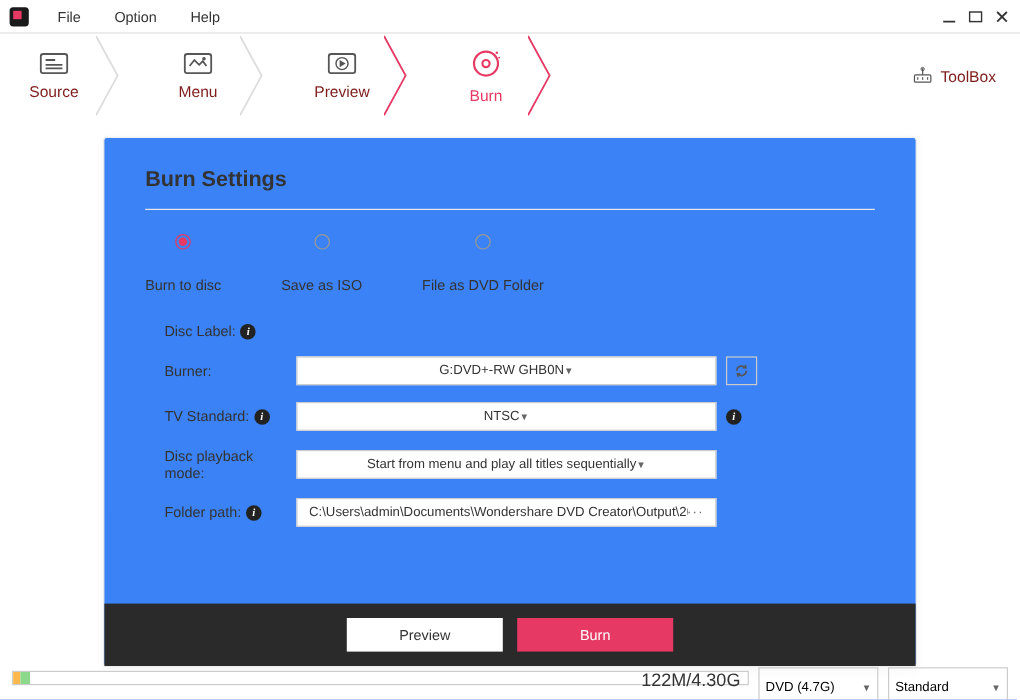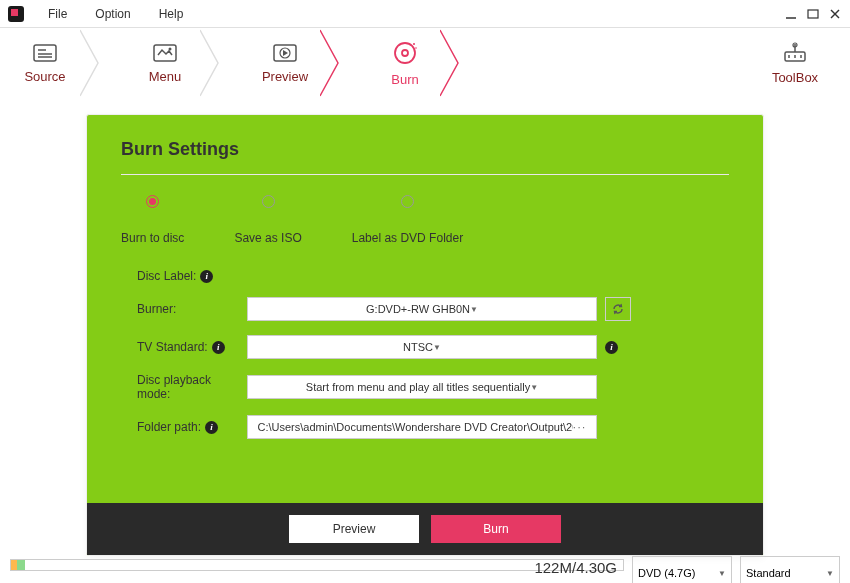--- a/index.html
+++ b/index.html
@@ -19,7 +19,7 @@
 .tab-label { font-size: 13px; color: #7f1d1d; }
 .tab.active .tab-label { color: #e63964; }
 .tab-ico { width: 26px; height: 20px; }
-.toolbox { margin-left: auto; margin-right: 20px; width: 70px; display: flex; flex-direction: column; align-items: center; gap: 6px; cursor: pointer; }
+.toolbox { margin-left: auto; margin-right: 20px; width: 70px; display: flex; align-items: center; gap: 6px; cursor: pointer; }
 
 .panel { width: 678px; margin: 16px auto 0; background: #84cc16; border: 1px solid #eee; border-radius: 3px; box-shadow: 0 2px 8px rgba(0,0,0,0.05); }
 .panel-body { padding: 24px 34px 50px; }

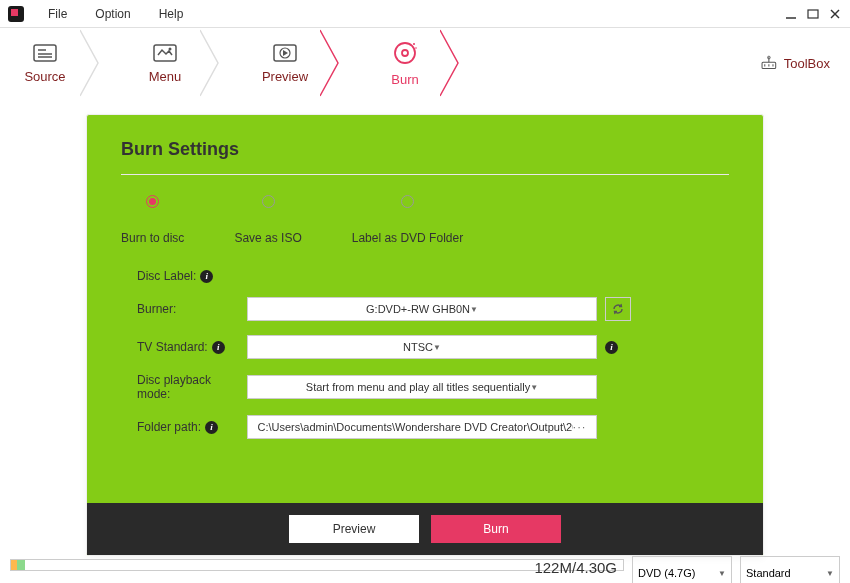--- a/index.html
+++ b/index.html
@@ -21,7 +21,7 @@
 .tab-ico { width: 26px; height: 20px; }
 .toolbox { margin-left: auto; margin-right: 20px; width: 70px; display: flex; align-items: center; gap: 6px; cursor: pointer; }
 
-.panel { width: 678px; margin: 16px auto 0; background: #84cc16; border: 1px solid #eee; border-radius: 3px; box-shadow: 0 2px 8px rgba(0,0,0,0.05); }
+.panel { width: 678px; margin: 16px auto 0; background: #3b82f6; border: 1px solid #eee; border-radius: 3px; box-shadow: 0 2px 8px rgba(0,0,0,0.05); }
 .panel-body { padding: 24px 34px 50px; }
 .panel-title { font-size: 18px; font-weight: bold; color: #333; padding-bottom: 14px; border-bottom: 1px solid #e8e8e8; margin-bottom: 20px; }
 

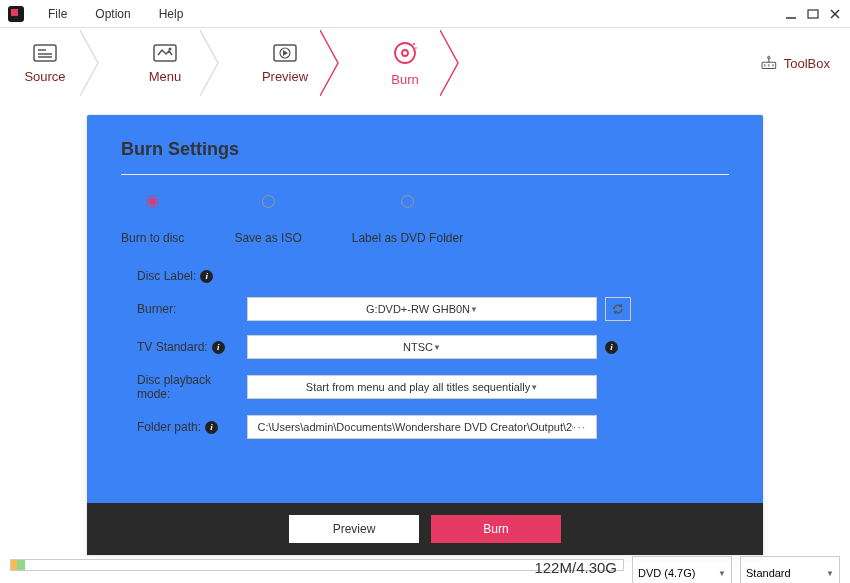--- a/index.html
+++ b/index.html
@@ -165,7 +165,7 @@
       </div>
       <div class="radio-opt">
         <span class="radio-circle"></span>
-        <span>Label as DVD Folder</span>
+        <span>File as DVD Folder</span>
       </div>
     </div>
 

